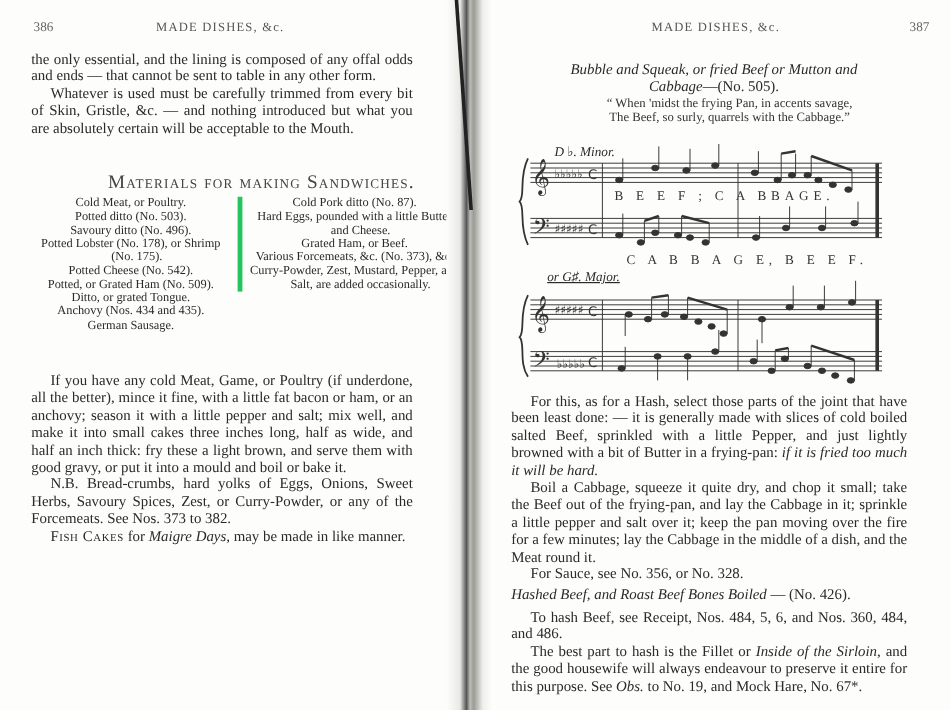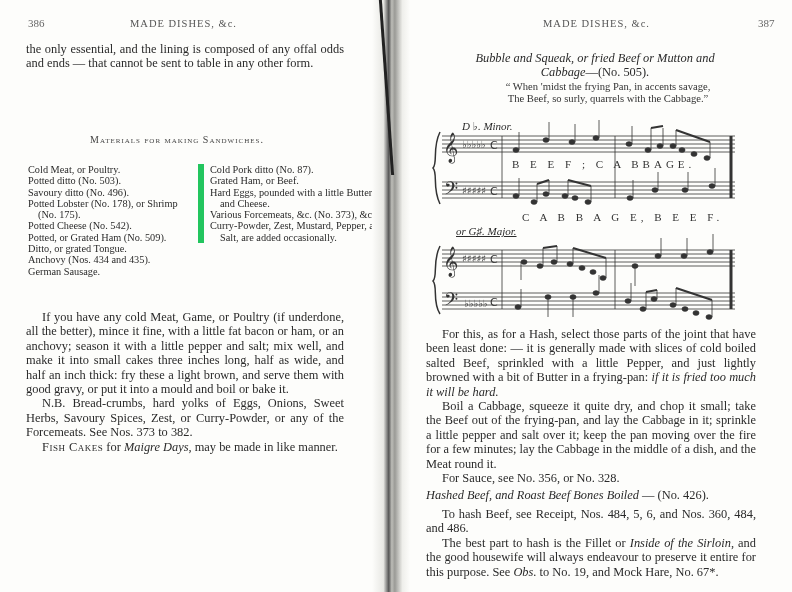--- a/index.html
+++ b/index.html
@@ -60,6 +60,7 @@
 
   <div class="body-text" style="left:26px; top:42px; width:318px;">
     <p>the only essential, and the lining is composed of any offal odds and ends — that cannot be sent to table in any other form.</p>
+    <p class="indent">Whatever is used must be carefully trimmed from every bit of Skin, Gristle, &amp;c. — and nothing introduced but what you are absolutely certain will be acceptable to the Mouth.</p>
   </div>
 
   <div class="materials-head">Materials for making Sandwiches.</div>

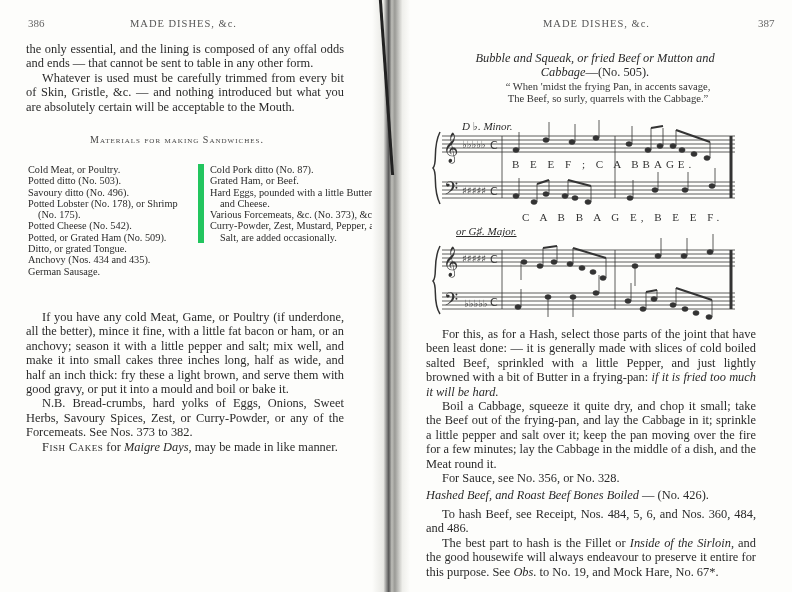--- a/index.html
+++ b/index.html
@@ -35,7 +35,7 @@
   .section-title i { font-style: italic; }
 
   
-  .materials-head { position: absolute; left: 90px; top: 134px; font-size: 10px; letter-spacing: 1px; font-variant: small-caps; color: #444; }
+  .materials-head { position: absolute; left: 90px; top: 144px; font-size: 16px; letter-spacing: 1px; font-variant: small-caps; color: #444; }
   .materials { position: absolute; left: 28px; top: 164px; width: 340px; font-size: 10.3px; line-height: 11.3px; }
   .mat-col { position: absolute; top: 0; }
   .mat-col.left { left: 0; width: 162px; }

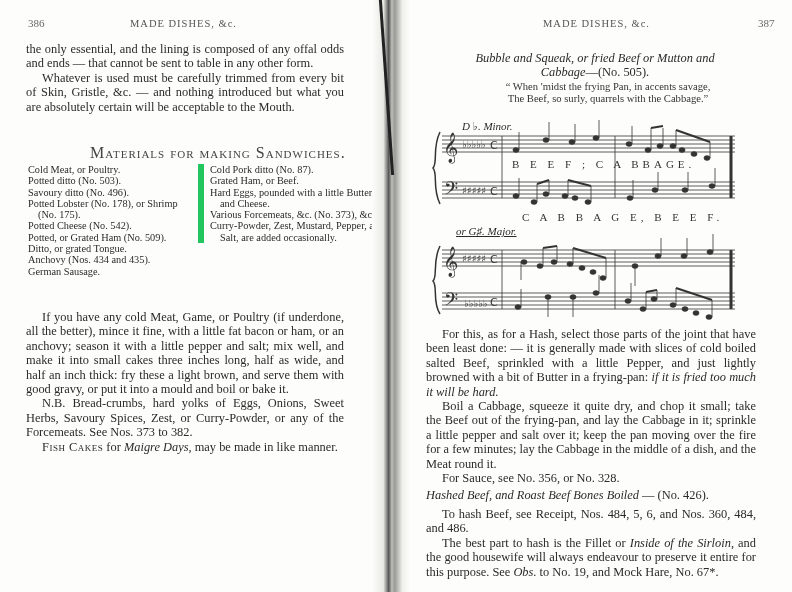--- a/index.html
+++ b/index.html
@@ -37,7 +37,7 @@
   
   .materials-head { position: absolute; left: 90px; top: 144px; font-size: 16px; letter-spacing: 1px; font-variant: small-caps; color: #444; }
   .materials { position: absolute; left: 28px; top: 164px; width: 340px; font-size: 10.3px; line-height: 11.3px; }
-  .mat-col { position: absolute; top: 0; }
+  .mat-col { position: absolute; top: 0; text-align: center; }
   .mat-col.left { left: 0; width: 162px; }
   .mat-col.right { left: 170px; width: 175px; border-left: 6px solid #22c55e; padding-left: 6px; }
   .mat-item { padding-left: 10px; text-indent: -10px; }

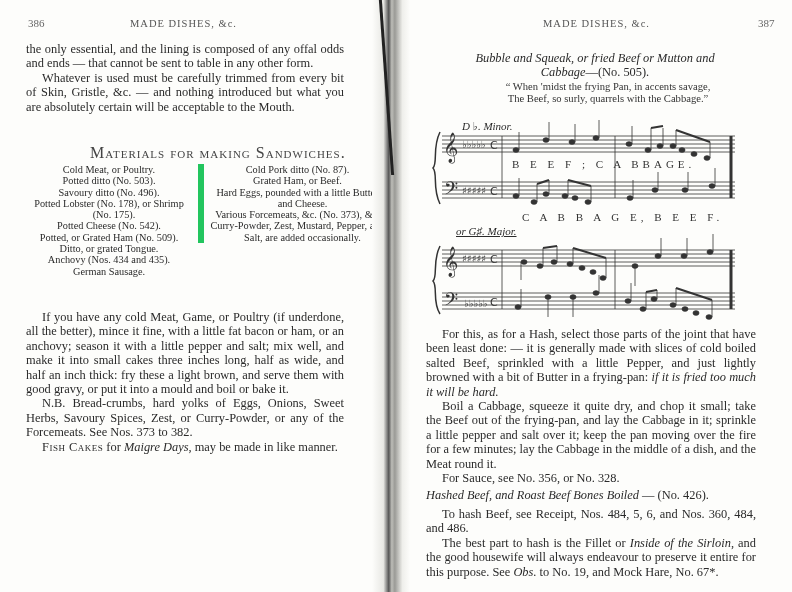--- a/index.html
+++ b/index.html
@@ -39,7 +39,7 @@
   .materials { position: absolute; left: 28px; top: 164px; width: 340px; font-size: 10.3px; line-height: 11.3px; }
   .mat-col { position: absolute; top: 0; text-align: center; }
   .mat-col.left { left: 0; width: 162px; }
-  .mat-col.right { left: 170px; width: 175px; border-left: 6px solid #22c55e; padding-left: 6px; }
+  .mat-col.right { left: 170px; width: 175px; border-left: 4px solid #22c55e; padding-left: 6px; }
   .mat-item { padding-left: 10px; text-indent: -10px; }
 
   

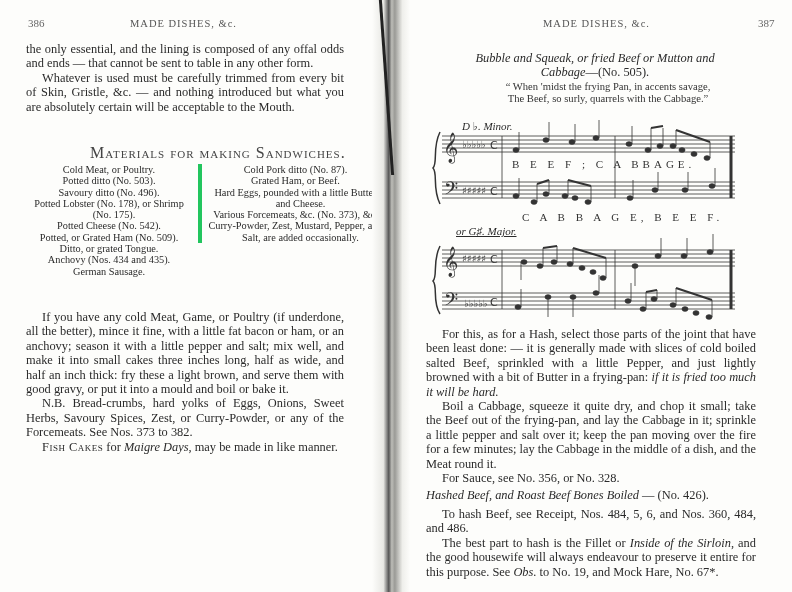--- a/index.html
+++ b/index.html
@@ -78,8 +78,8 @@
     </div>
     <div class="mat-col right">
       <div class="mat-item">Cold Pork ditto (No. 87).</div>
+      <div class="mat-item">Hard Eggs, pounded with a little Butter and Cheese.</div>
       <div class="mat-item">Grated Ham, or Beef.</div>
-      <div class="mat-item">Hard Eggs, pounded with a little Butter and Cheese.</div>
       <div class="mat-item">Various Forcemeats, &amp;c. (No. 373), &amp;c.</div>
       <div class="mat-item">Curry-Powder, Zest, Mustard, Pepper, and Salt, are added occasionally.</div>
     </div>

